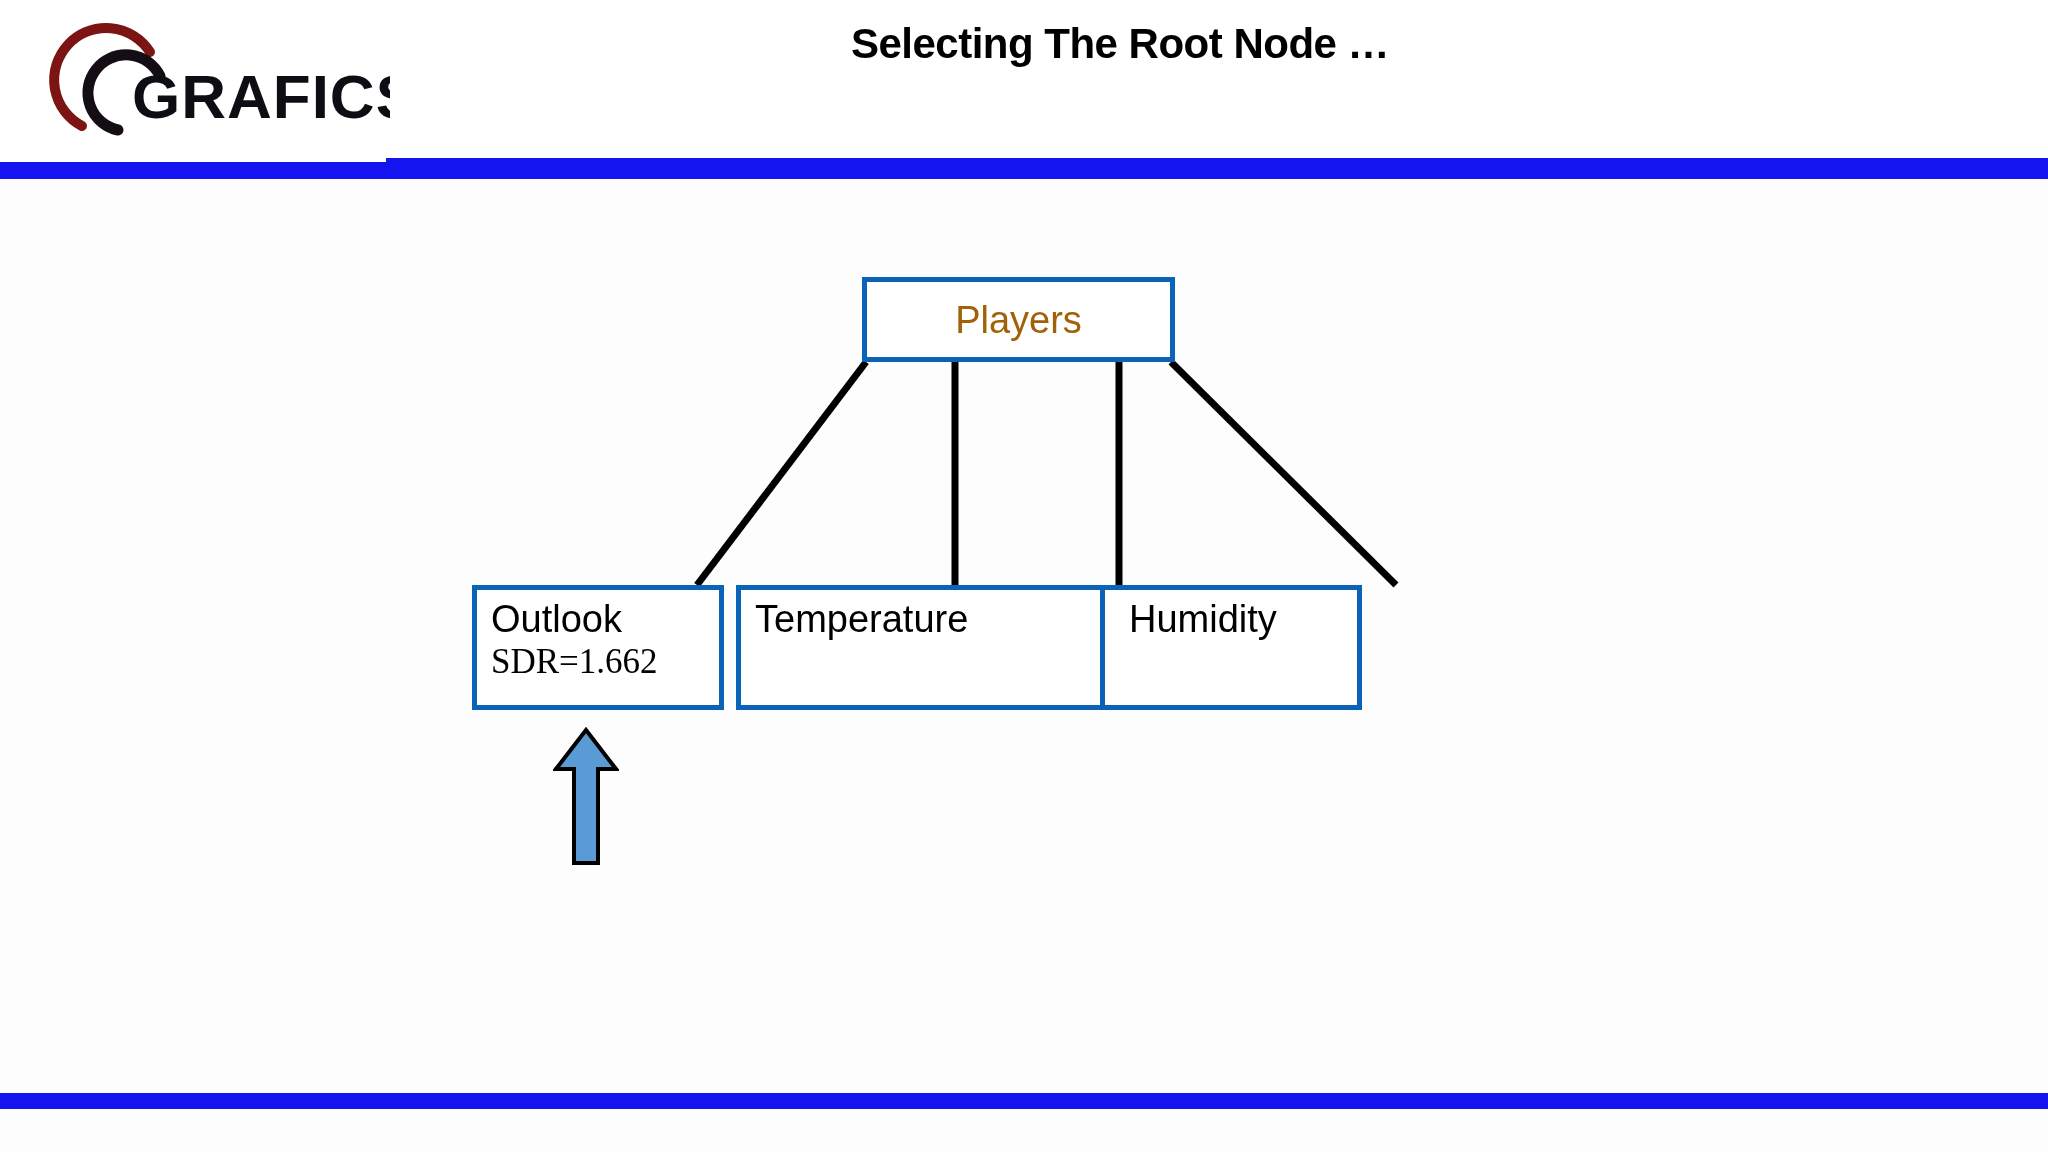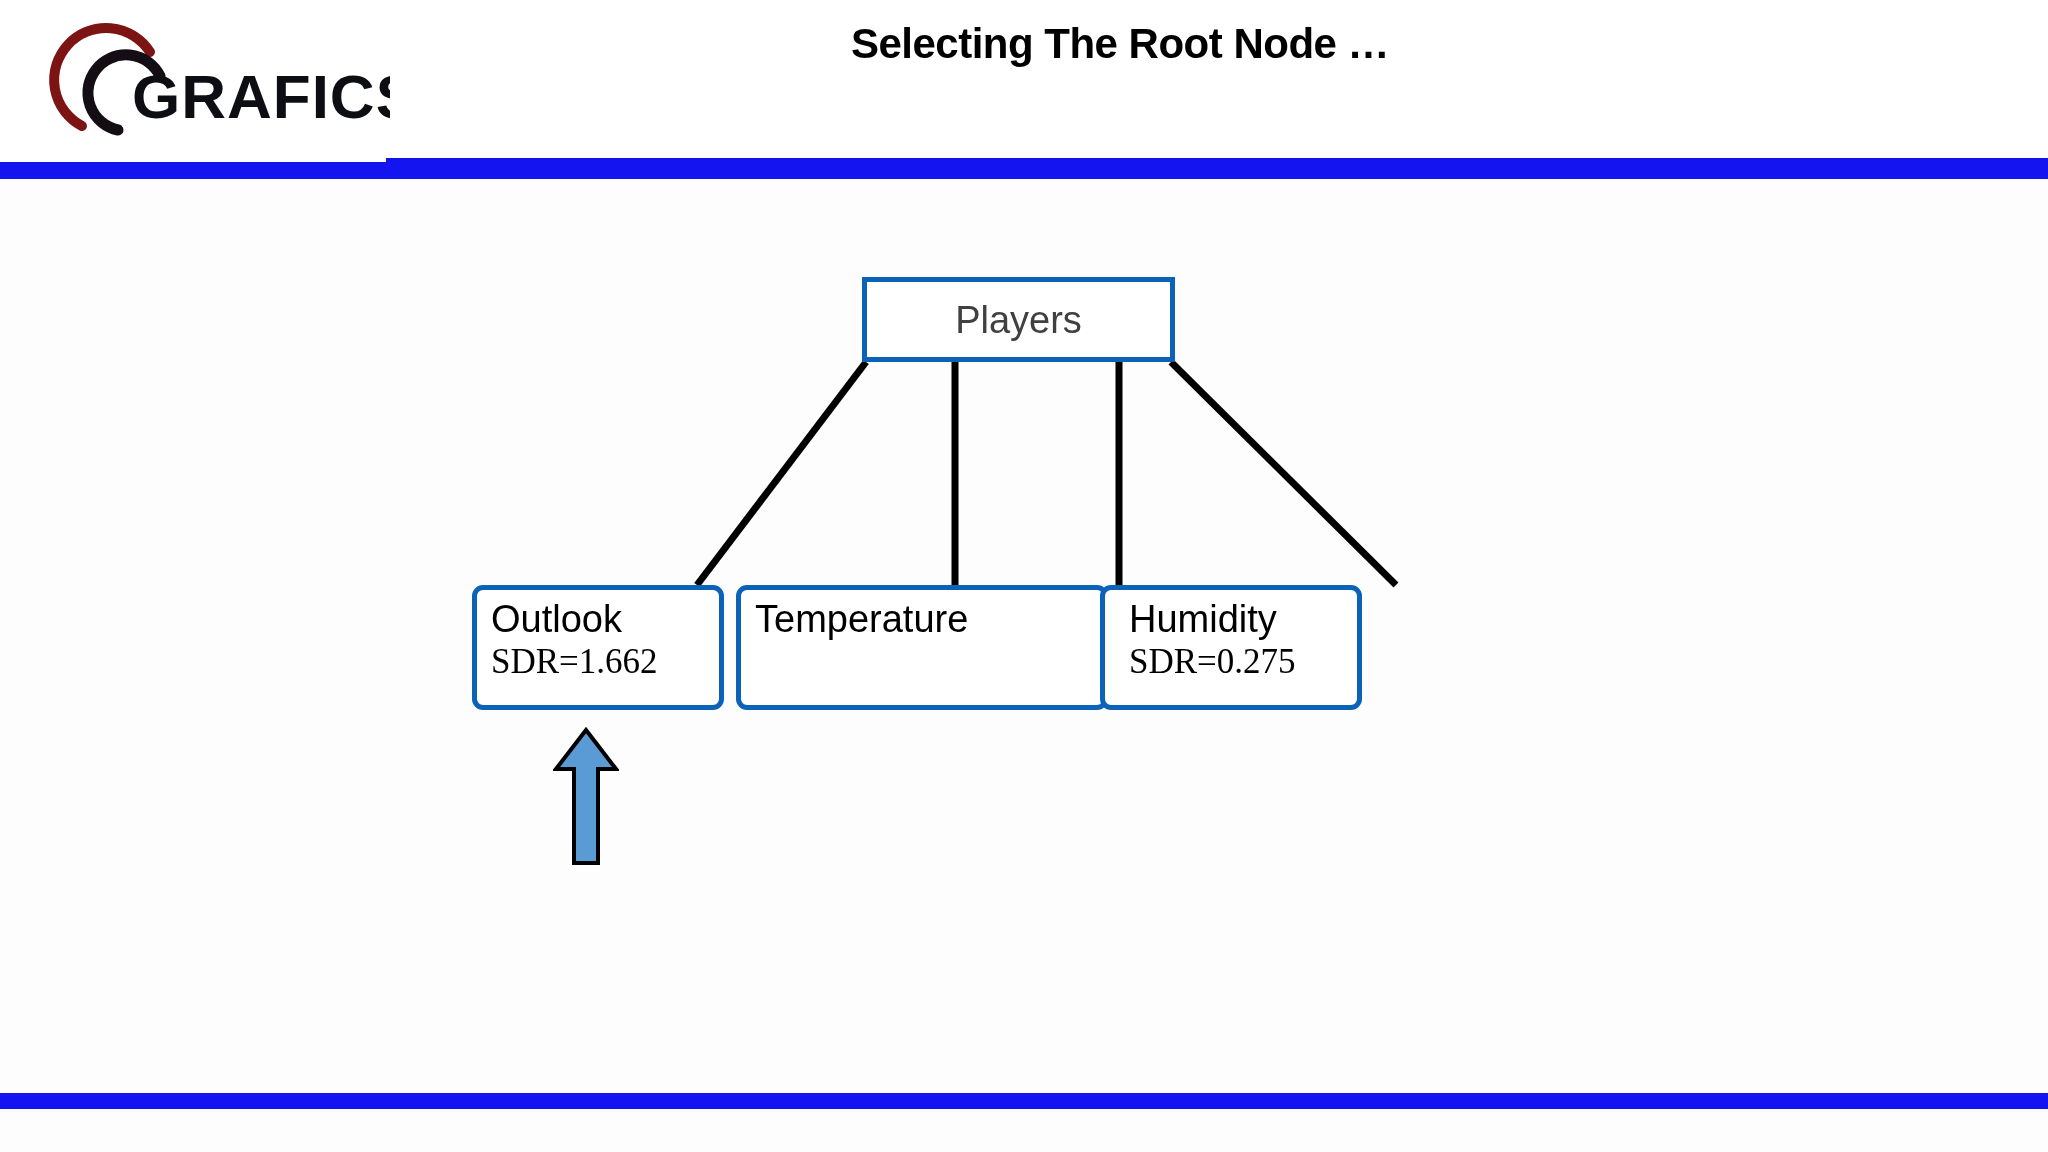--- a/index.html
+++ b/index.html
@@ -101,7 +101,7 @@
   }
   .node-root .node-title {
     font-size: 38px;
-    color: #404040;
+    color: #a16207;
     line-height: 1;
   }
 

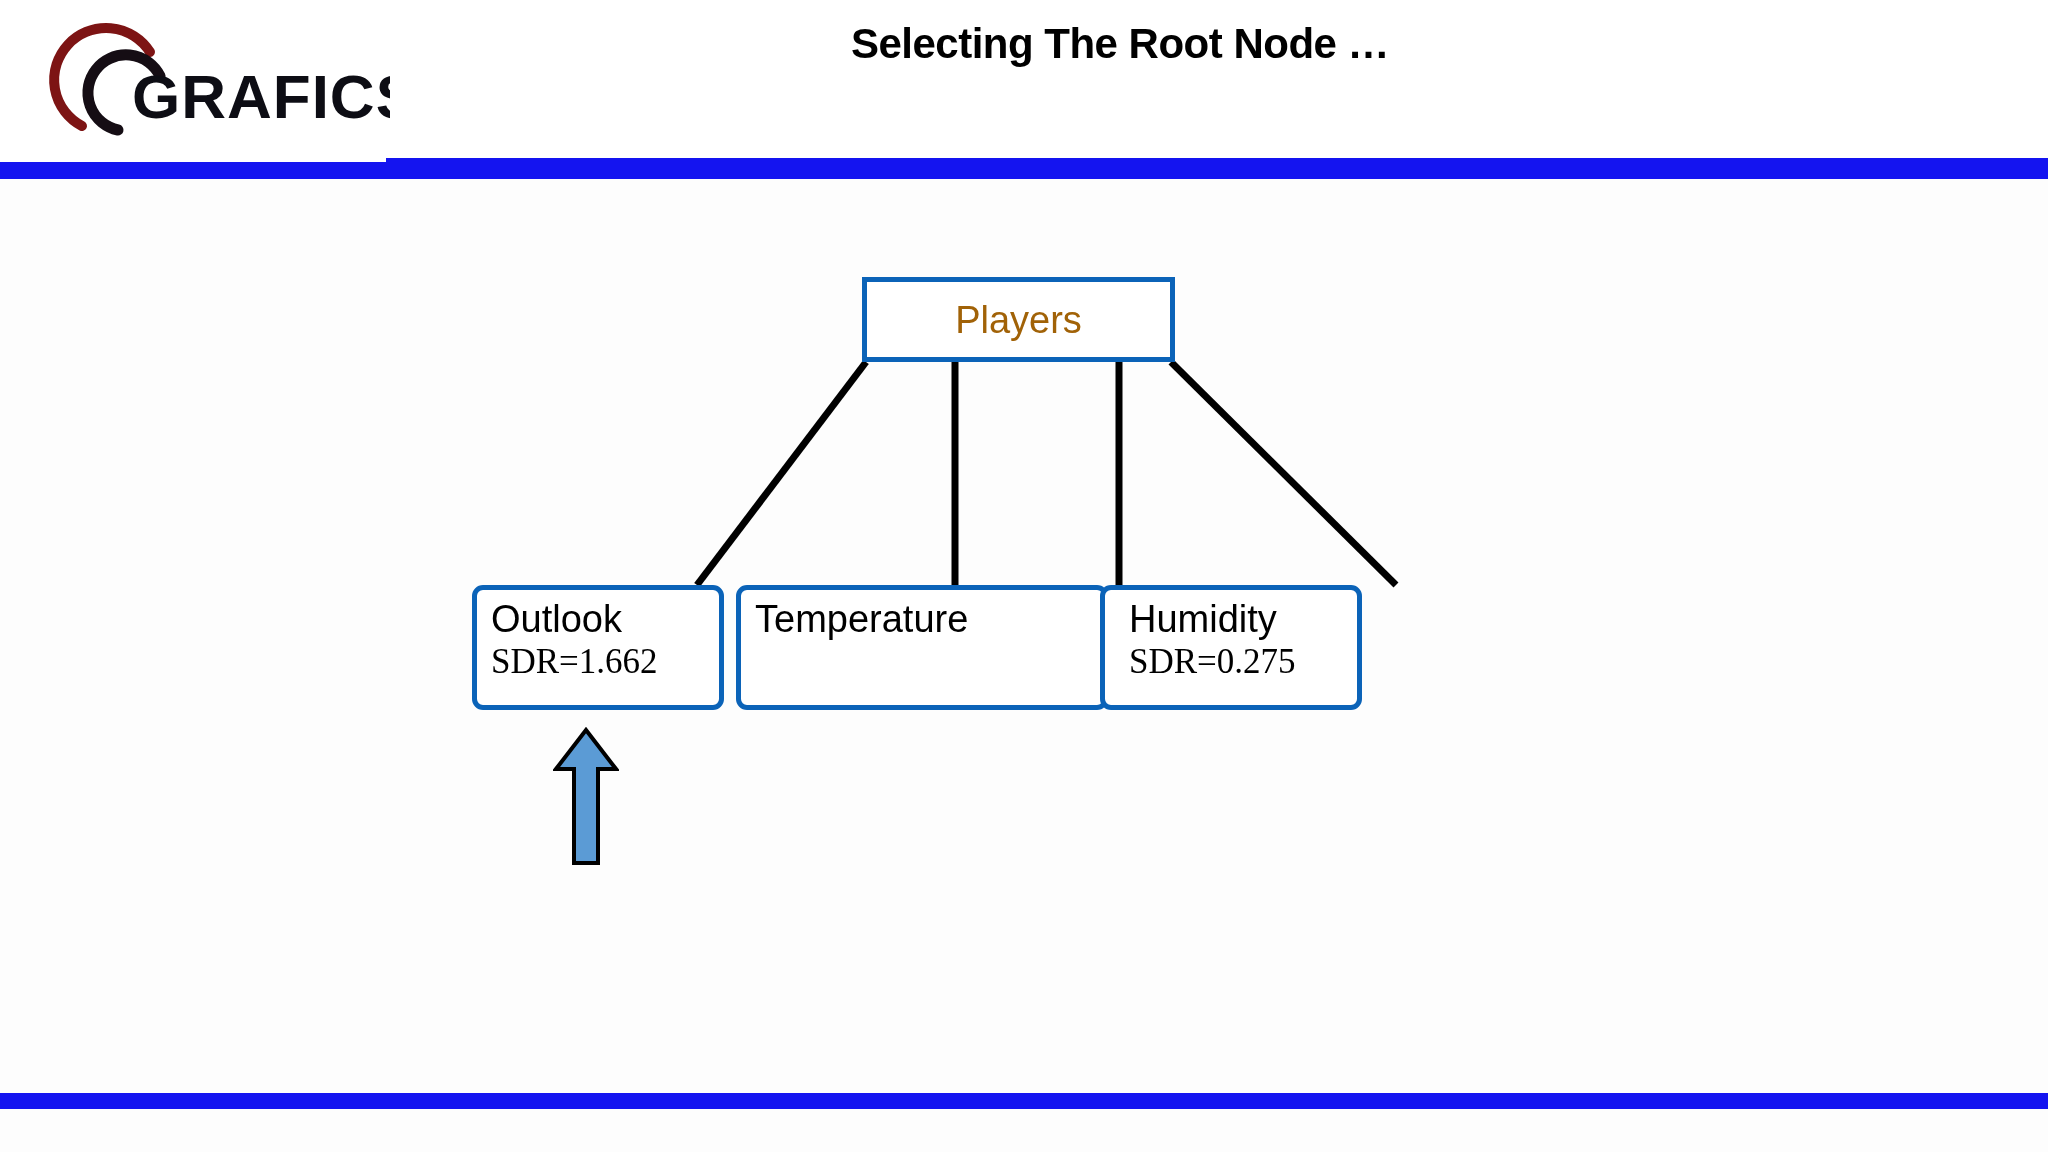--- a/index.html
+++ b/index.html
@@ -109,7 +109,6 @@
     top: 420px;
     height: 125px;
     padding: 10px 0 0 14px;
-    border-radius: 11px;
   }
   .node-leaf .node-title {
     font-family: "Liberation Sans", sans-serif;

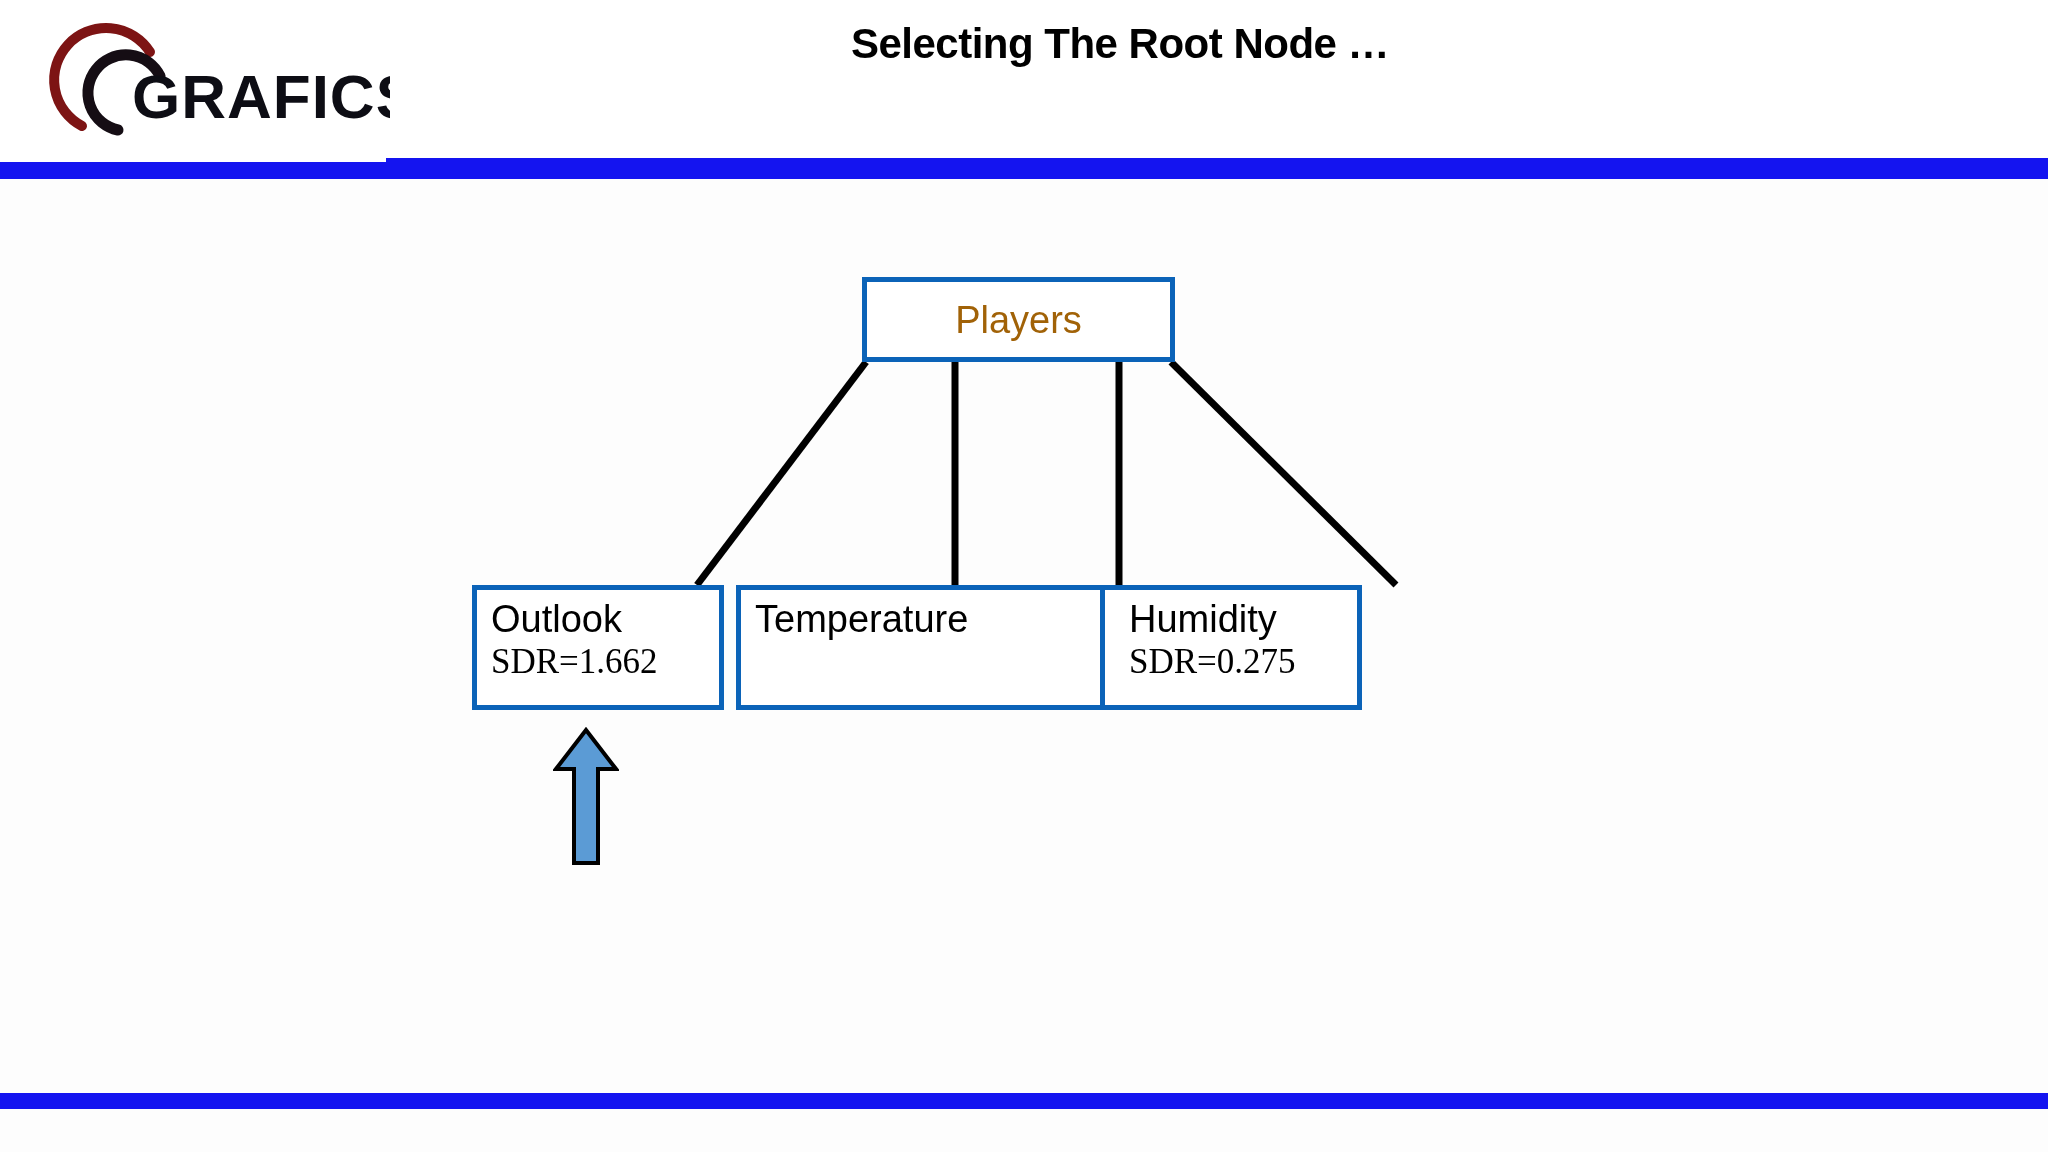--- a/index.html
+++ b/index.html
@@ -189,7 +189,6 @@
 
     <div class="node node-leaf" id="node-humidity">
       <div class="node-title">Humidity</div>
-      <div class="node-sdr">SDR=0.275</div>
     </div>
 
 

